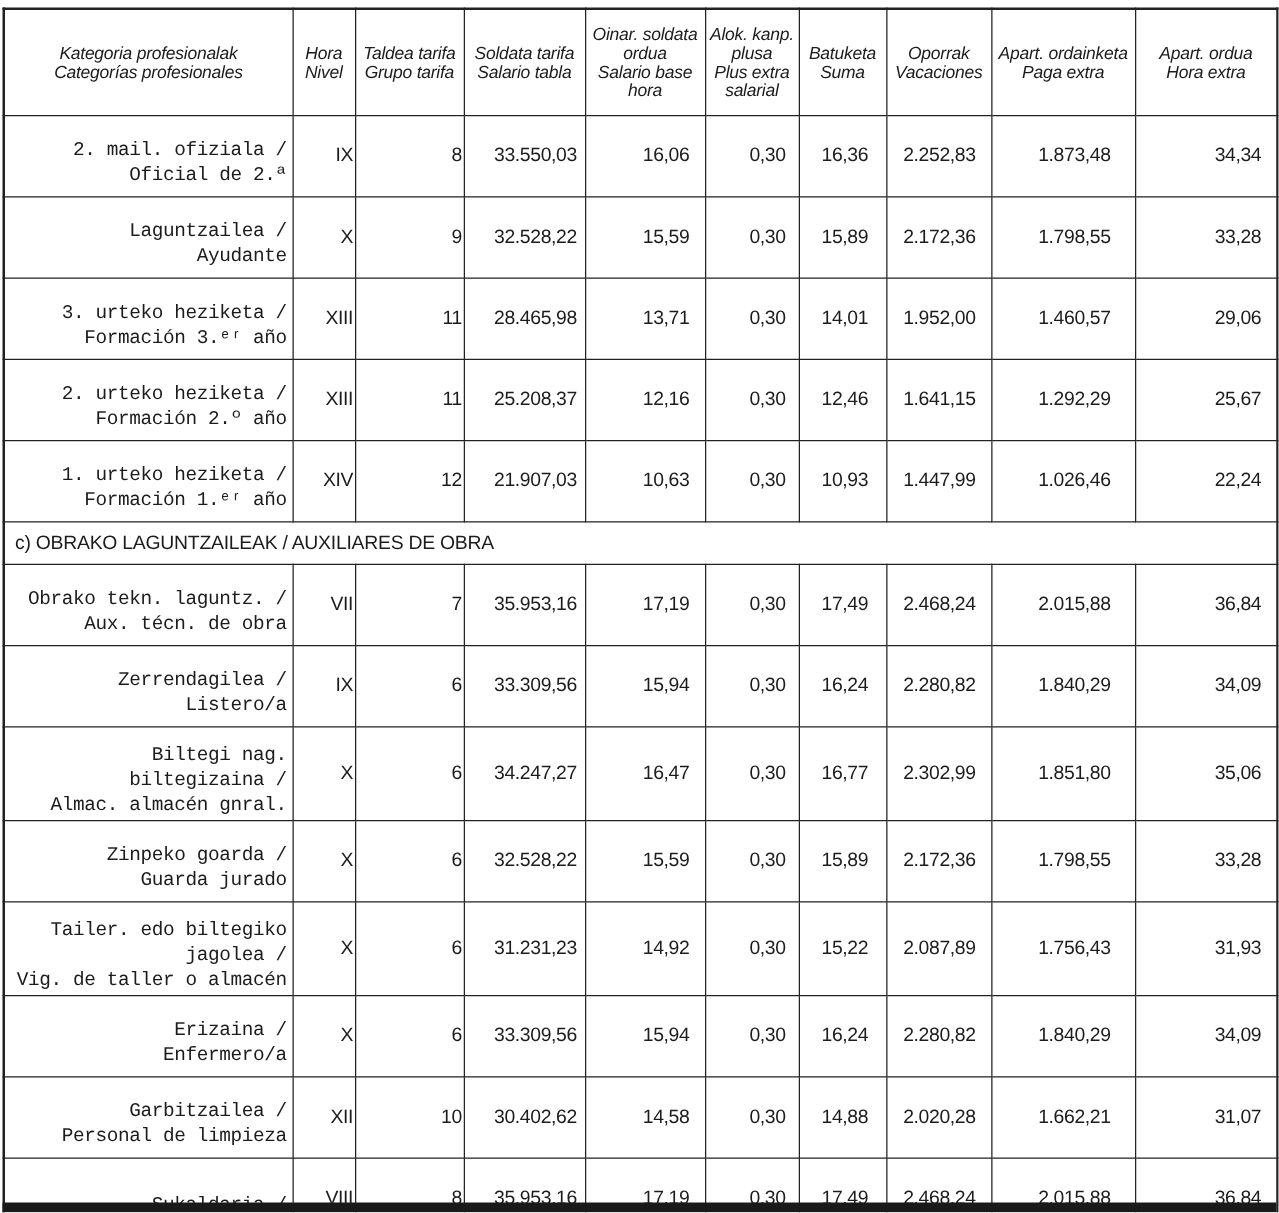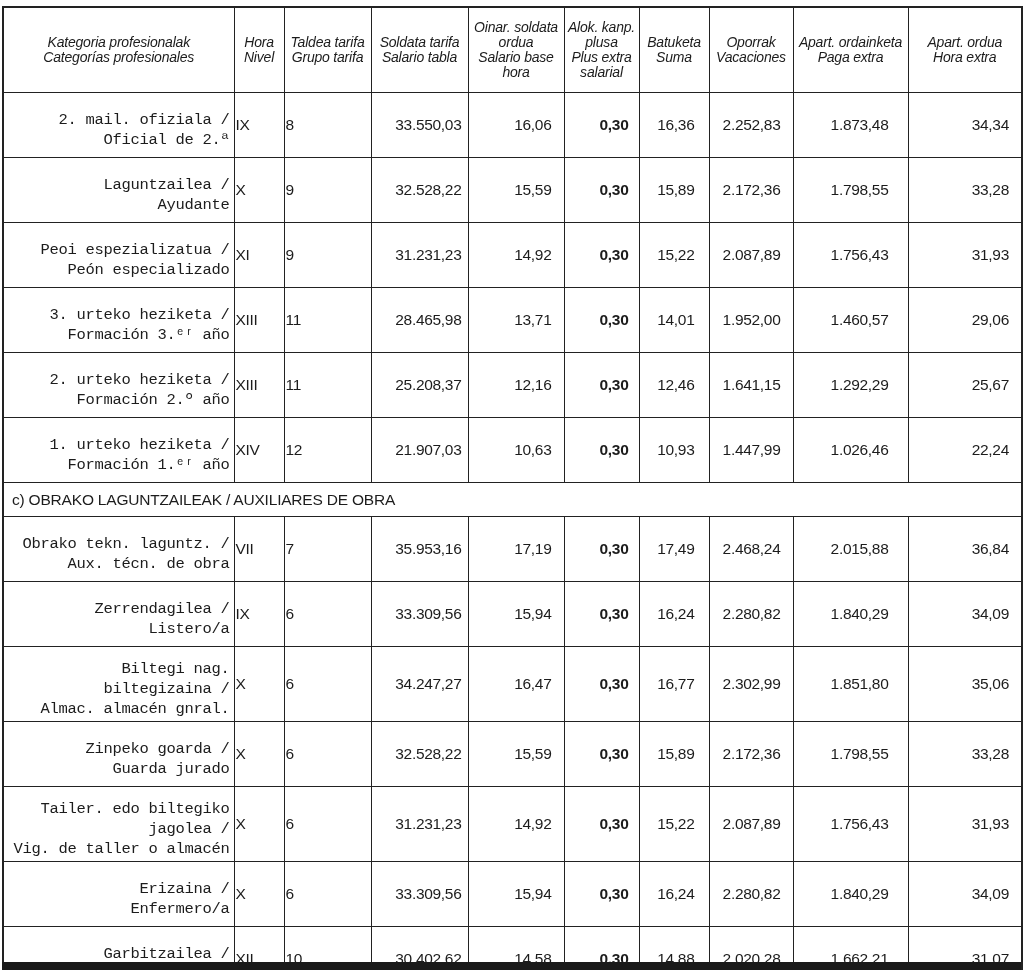--- a/index.html
+++ b/index.html
@@ -43,7 +43,7 @@
     font-family:Liberation Mono, monospace;
   }
   td.num{text-align:right;white-space:nowrap;}
-  td.ctr{text-align:left;}
+  td.ctr{text-align:right;}
   td.section{
     height:29px;
     text-align:left;

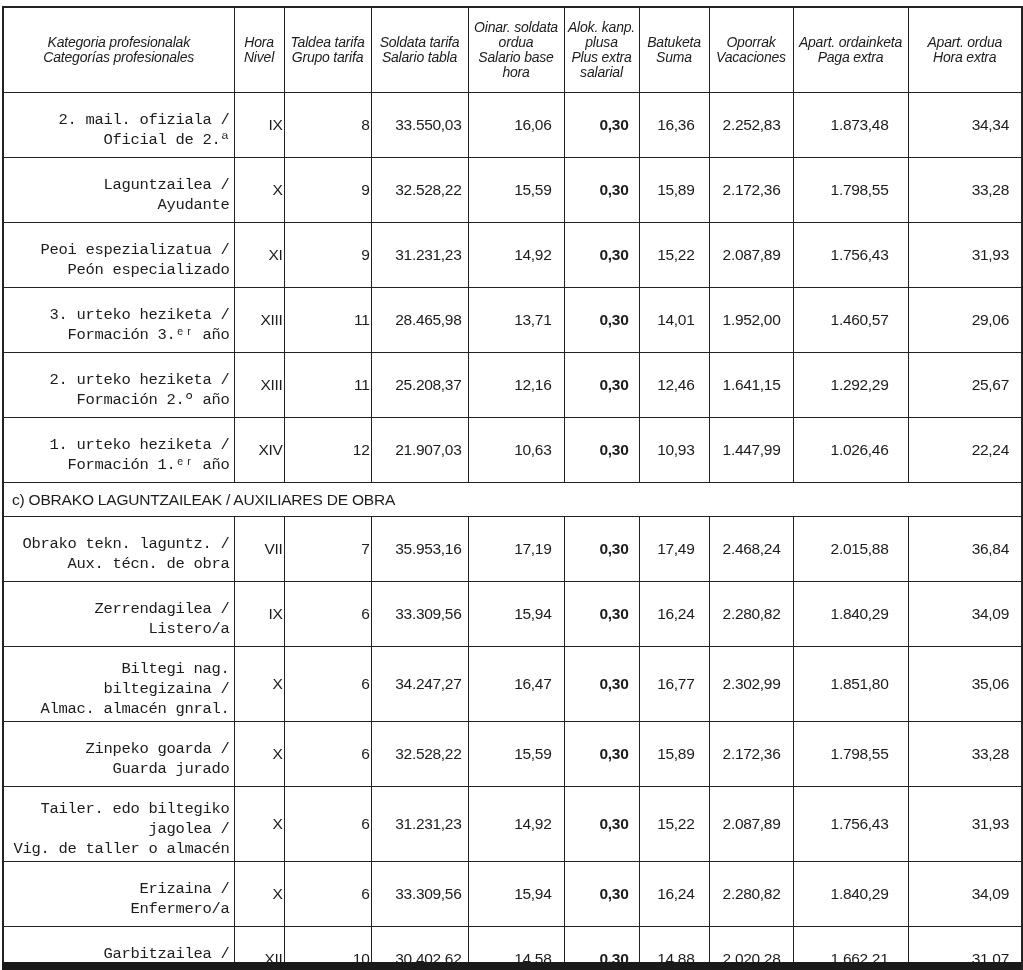--- a/index.html
+++ b/index.html
@@ -53,7 +53,7 @@
   }
   .c-salario_tabla{padding-right:6px;}
   .c-salario_base_hora{padding-right:12px;}
-  .c-plus_extra{padding-right:10px;font-weight:bold;}
+  .c-plus_extra{padding-right:10px;}
   .c-suma{padding-right:14px;}
   .c-vacaciones{padding-right:12px;}
   .c-paga_extra{padding-right:19px;}

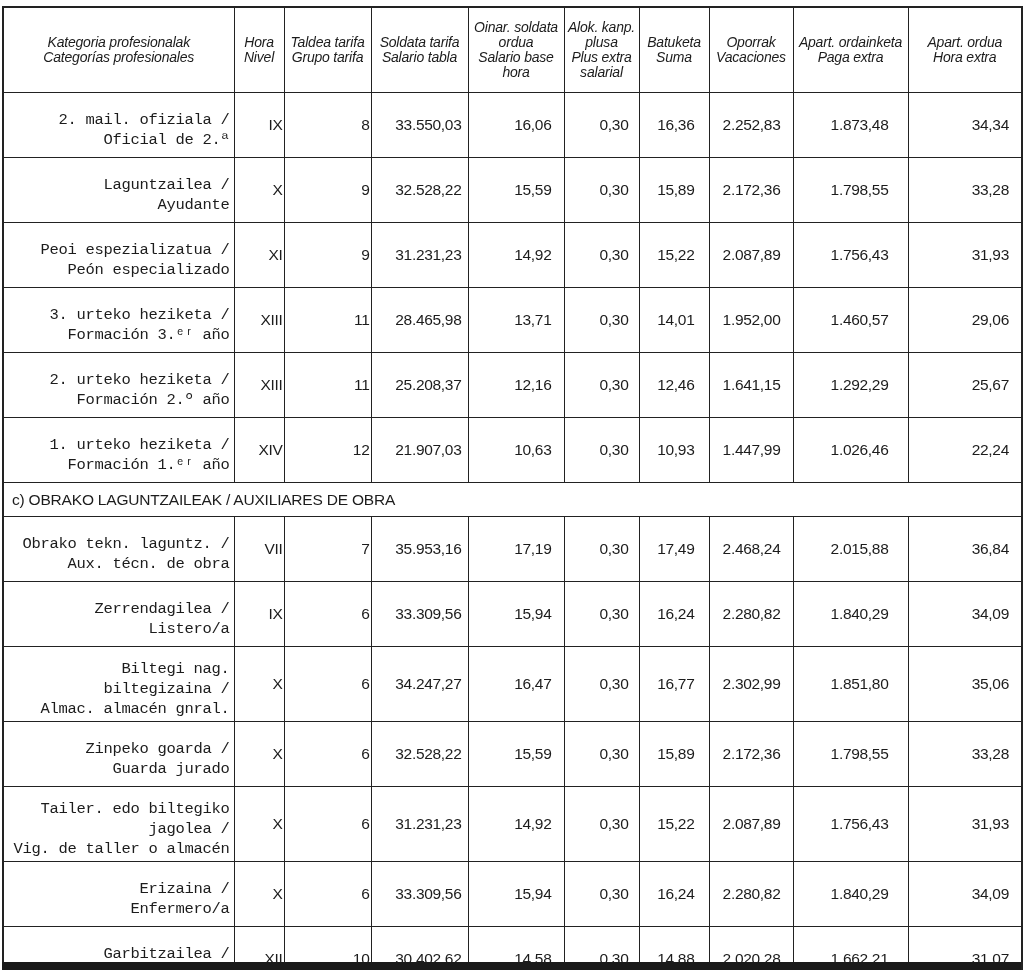--- a/index.html
+++ b/index.html
@@ -159,11 +159,119 @@
         </tr>
         <tr>
           <td class="cat">
-            <div>Peoi espezializatua /</div>
-            <div>Peón especializado</div>
-          </td>
-          <td class="ctr">XI</td>
-          <td class="ctr">9</td>
+            <div>3. urteko heziketa /</div>
+            <div>Formación 3.ᵉʳ año</div>
+          </td>
+          <td class="ctr">XIII</td>
+          <td class="ctr">11</td>
+          <td class="num c-salario_tabla">28.465,98</td>
+          <td class="num c-salario_base_hora">13,71</td>
+          <td class="num c-plus_extra">0,30</td>
+          <td class="num c-suma">14,01</td>
+          <td class="num c-vacaciones">1.952,00</td>
+          <td class="num c-paga_extra">1.460,57</td>
+          <td class="num c-hora_extra">29,06</td>
+        </tr>
+        <tr>
+          <td class="cat">
+            <div>2. urteko heziketa /</div>
+            <div>Formación 2.º año</div>
+          </td>
+          <td class="ctr">XIII</td>
+          <td class="ctr">11</td>
+          <td class="num c-salario_tabla">25.208,37</td>
+          <td class="num c-salario_base_hora">12,16</td>
+          <td class="num c-plus_extra">0,30</td>
+          <td class="num c-suma">12,46</td>
+          <td class="num c-vacaciones">1.641,15</td>
+          <td class="num c-paga_extra">1.292,29</td>
+          <td class="num c-hora_extra">25,67</td>
+        </tr>
+        <tr>
+          <td class="cat">
+            <div>1. urteko heziketa /</div>
+            <div>Formación 1.ᵉʳ año</div>
+          </td>
+          <td class="ctr">XIV</td>
+          <td class="ctr">12</td>
+          <td class="num c-salario_tabla">21.907,03</td>
+          <td class="num c-salario_base_hora">10,63</td>
+          <td class="num c-plus_extra">0,30</td>
+          <td class="num c-suma">10,93</td>
+          <td class="num c-vacaciones">1.447,99</td>
+          <td class="num c-paga_extra">1.026,46</td>
+          <td class="num c-hora_extra">22,24</td>
+        </tr>
+        <tr>
+          <td colspan="10" class="section">c) OBRAKO LAGUNTZAILEAK / AUXILIARES DE OBRA</td>
+        </tr>
+        <tr>
+          <td class="cat">
+            <div>Obrako tekn. laguntz. /</div>
+            <div>Aux. técn. de obra</div>
+          </td>
+          <td class="ctr">VII</td>
+          <td class="ctr">7</td>
+          <td class="num c-salario_tabla">35.953,16</td>
+          <td class="num c-salario_base_hora">17,19</td>
+          <td class="num c-plus_extra">0,30</td>
+          <td class="num c-suma">17,49</td>
+          <td class="num c-vacaciones">2.468,24</td>
+          <td class="num c-paga_extra">2.015,88</td>
+          <td class="num c-hora_extra">36,84</td>
+        </tr>
+        <tr>
+          <td class="cat">
+            <div>Zerrendagilea /</div>
+            <div>Listero/a</div>
+          </td>
+          <td class="ctr">IX</td>
+          <td class="ctr">6</td>
+          <td class="num c-salario_tabla">33.309,56</td>
+          <td class="num c-salario_base_hora">15,94</td>
+          <td class="num c-plus_extra">0,30</td>
+          <td class="num c-suma">16,24</td>
+          <td class="num c-vacaciones">2.280,82</td>
+          <td class="num c-paga_extra">1.840,29</td>
+          <td class="num c-hora_extra">34,09</td>
+        </tr>
+        <tr>
+          <td class="cat">
+            <div>Biltegi nag. biltegizaina /</div>
+            <div>Almac. almacén gnral.</div>
+          </td>
+          <td class="ctr">X</td>
+          <td class="ctr">6</td>
+          <td class="num c-salario_tabla">34.247,27</td>
+          <td class="num c-salario_base_hora">16,47</td>
+          <td class="num c-plus_extra">0,30</td>
+          <td class="num c-suma">16,77</td>
+          <td class="num c-vacaciones">2.302,99</td>
+          <td class="num c-paga_extra">1.851,80</td>
+          <td class="num c-hora_extra">35,06</td>
+        </tr>
+        <tr>
+          <td class="cat">
+            <div>Zinpeko goarda /</div>
+            <div>Guarda jurado</div>
+          </td>
+          <td class="ctr">X</td>
+          <td class="ctr">6</td>
+          <td class="num c-salario_tabla">32.528,22</td>
+          <td class="num c-salario_base_hora">15,59</td>
+          <td class="num c-plus_extra">0,30</td>
+          <td class="num c-suma">15,89</td>
+          <td class="num c-vacaciones">2.172,36</td>
+          <td class="num c-paga_extra">1.798,55</td>
+          <td class="num c-hora_extra">33,28</td>
+        </tr>
+        <tr>
+          <td class="cat">
+            <div>Tailer. edo biltegiko jagolea /</div>
+            <div>Vig. de taller o almacén</div>
+          </td>
+          <td class="ctr">X</td>
+          <td class="ctr">6</td>
           <td class="num c-salario_tabla">31.231,23</td>
           <td class="num c-salario_base_hora">14,92</td>
           <td class="num c-plus_extra">0,30</td>
@@ -174,59 +282,40 @@
         </tr>
         <tr>
           <td class="cat">
-            <div>3. urteko heziketa /</div>
-            <div>Formación 3.ᵉʳ año</div>
-          </td>
-          <td class="ctr">XIII</td>
-          <td class="ctr">11</td>
-          <td class="num c-salario_tabla">28.465,98</td>
-          <td class="num c-salario_base_hora">13,71</td>
-          <td class="num c-plus_extra">0,30</td>
-          <td class="num c-suma">14,01</td>
-          <td class="num c-vacaciones">1.952,00</td>
-          <td class="num c-paga_extra">1.460,57</td>
-          <td class="num c-hora_extra">29,06</td>
-        </tr>
-        <tr>
-          <td class="cat">
-            <div>2. urteko heziketa /</div>
-            <div>Formación 2.º año</div>
-          </td>
-          <td class="ctr">XIII</td>
-          <td class="ctr">11</td>
-          <td class="num c-salario_tabla">25.208,37</td>
-          <td class="num c-salario_base_hora">12,16</td>
-          <td class="num c-plus_extra">0,30</td>
-          <td class="num c-suma">12,46</td>
-          <td class="num c-vacaciones">1.641,15</td>
-          <td class="num c-paga_extra">1.292,29</td>
-          <td class="num c-hora_extra">25,67</td>
-        </tr>
-        <tr>
-          <td class="cat">
-            <div>1. urteko heziketa /</div>
-            <div>Formación 1.ᵉʳ año</div>
-          </td>
-          <td class="ctr">XIV</td>
-          <td class="ctr">12</td>
-          <td class="num c-salario_tabla">21.907,03</td>
-          <td class="num c-salario_base_hora">10,63</td>
-          <td class="num c-plus_extra">0,30</td>
-          <td class="num c-suma">10,93</td>
-          <td class="num c-vacaciones">1.447,99</td>
-          <td class="num c-paga_extra">1.026,46</td>
-          <td class="num c-hora_extra">22,24</td>
-        </tr>
-        <tr>
-          <td colspan="10" class="section">c) OBRAKO LAGUNTZAILEAK / AUXILIARES DE OBRA</td>
-        </tr>
-        <tr>
-          <td class="cat">
-            <div>Obrako tekn. laguntz. /</div>
-            <div>Aux. técn. de obra</div>
-          </td>
-          <td class="ctr">VII</td>
-          <td class="ctr">7</td>
+            <div>Erizaina /</div>
+            <div>Enfermero/a</div>
+          </td>
+          <td class="ctr">X</td>
+          <td class="ctr">6</td>
+          <td class="num c-salario_tabla">33.309,56</td>
+          <td class="num c-salario_base_hora">15,94</td>
+          <td class="num c-plus_extra">0,30</td>
+          <td class="num c-suma">16,24</td>
+          <td class="num c-vacaciones">2.280,82</td>
+          <td class="num c-paga_extra">1.840,29</td>
+          <td class="num c-hora_extra">34,09</td>
+        </tr>
+        <tr>
+          <td class="cat">
+            <div>Garbitzailea /</div>
+            <div>Personal de limpieza</div>
+          </td>
+          <td class="ctr">XII</td>
+          <td class="ctr">10</td>
+          <td class="num c-salario_tabla">30.402,62</td>
+          <td class="num c-salario_base_hora">14,58</td>
+          <td class="num c-plus_extra">0,30</td>
+          <td class="num c-suma">14,88</td>
+          <td class="num c-vacaciones">2.020,28</td>
+          <td class="num c-paga_extra">1.662,21</td>
+          <td class="num c-hora_extra">31,07</td>
+        </tr>
+        <tr>
+          <td class="cat">
+            <div>Sukaldaria /</div>
+          </td>
+          <td class="ctr">VIII</td>
+          <td class="ctr">8</td>
           <td class="num c-salario_tabla">35.953,16</td>
           <td class="num c-salario_base_hora">17,19</td>
           <td class="num c-plus_extra">0,30</td>
@@ -235,110 +324,6 @@
           <td class="num c-paga_extra">2.015,88</td>
           <td class="num c-hora_extra">36,84</td>
         </tr>
-        <tr>
-          <td class="cat">
-            <div>Zerrendagilea /</div>
-            <div>Listero/a</div>
-          </td>
-          <td class="ctr">IX</td>
-          <td class="ctr">6</td>
-          <td class="num c-salario_tabla">33.309,56</td>
-          <td class="num c-salario_base_hora">15,94</td>
-          <td class="num c-plus_extra">0,30</td>
-          <td class="num c-suma">16,24</td>
-          <td class="num c-vacaciones">2.280,82</td>
-          <td class="num c-paga_extra">1.840,29</td>
-          <td class="num c-hora_extra">34,09</td>
-        </tr>
-        <tr>
-          <td class="cat">
-            <div>Biltegi nag. biltegizaina /</div>
-            <div>Almac. almacén gnral.</div>
-          </td>
-          <td class="ctr">X</td>
-          <td class="ctr">6</td>
-          <td class="num c-salario_tabla">34.247,27</td>
-          <td class="num c-salario_base_hora">16,47</td>
-          <td class="num c-plus_extra">0,30</td>
-          <td class="num c-suma">16,77</td>
-          <td class="num c-vacaciones">2.302,99</td>
-          <td class="num c-paga_extra">1.851,80</td>
-          <td class="num c-hora_extra">35,06</td>
-        </tr>
-        <tr>
-          <td class="cat">
-            <div>Zinpeko goarda /</div>
-            <div>Guarda jurado</div>
-          </td>
-          <td class="ctr">X</td>
-          <td class="ctr">6</td>
-          <td class="num c-salario_tabla">32.528,22</td>
-          <td class="num c-salario_base_hora">15,59</td>
-          <td class="num c-plus_extra">0,30</td>
-          <td class="num c-suma">15,89</td>
-          <td class="num c-vacaciones">2.172,36</td>
-          <td class="num c-paga_extra">1.798,55</td>
-          <td class="num c-hora_extra">33,28</td>
-        </tr>
-        <tr>
-          <td class="cat">
-            <div>Tailer. edo biltegiko jagolea /</div>
-            <div>Vig. de taller o almacén</div>
-          </td>
-          <td class="ctr">X</td>
-          <td class="ctr">6</td>
-          <td class="num c-salario_tabla">31.231,23</td>
-          <td class="num c-salario_base_hora">14,92</td>
-          <td class="num c-plus_extra">0,30</td>
-          <td class="num c-suma">15,22</td>
-          <td class="num c-vacaciones">2.087,89</td>
-          <td class="num c-paga_extra">1.756,43</td>
-          <td class="num c-hora_extra">31,93</td>
-        </tr>
-        <tr>
-          <td class="cat">
-            <div>Erizaina /</div>
-            <div>Enfermero/a</div>
-          </td>
-          <td class="ctr">X</td>
-          <td class="ctr">6</td>
-          <td class="num c-salario_tabla">33.309,56</td>
-          <td class="num c-salario_base_hora">15,94</td>
-          <td class="num c-plus_extra">0,30</td>
-          <td class="num c-suma">16,24</td>
-          <td class="num c-vacaciones">2.280,82</td>
-          <td class="num c-paga_extra">1.840,29</td>
-          <td class="num c-hora_extra">34,09</td>
-        </tr>
-        <tr>
-          <td class="cat">
-            <div>Garbitzailea /</div>
-            <div>Personal de limpieza</div>
-          </td>
-          <td class="ctr">XII</td>
-          <td class="ctr">10</td>
-          <td class="num c-salario_tabla">30.402,62</td>
-          <td class="num c-salario_base_hora">14,58</td>
-          <td class="num c-plus_extra">0,30</td>
-          <td class="num c-suma">14,88</td>
-          <td class="num c-vacaciones">2.020,28</td>
-          <td class="num c-paga_extra">1.662,21</td>
-          <td class="num c-hora_extra">31,07</td>
-        </tr>
-        <tr>
-          <td class="cat">
-            <div>Sukaldaria /</div>
-          </td>
-          <td class="ctr">VIII</td>
-          <td class="ctr">8</td>
-          <td class="num c-salario_tabla">35.953,16</td>
-          <td class="num c-salario_base_hora">17,19</td>
-          <td class="num c-plus_extra">0,30</td>
-          <td class="num c-suma">17,49</td>
-          <td class="num c-vacaciones">2.468,24</td>
-          <td class="num c-paga_extra">2.015,88</td>
-          <td class="num c-hora_extra">36,84</td>
-        </tr>
       </tbody>
 
   </table>

